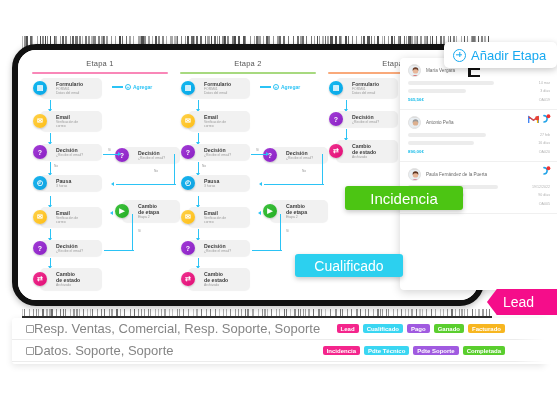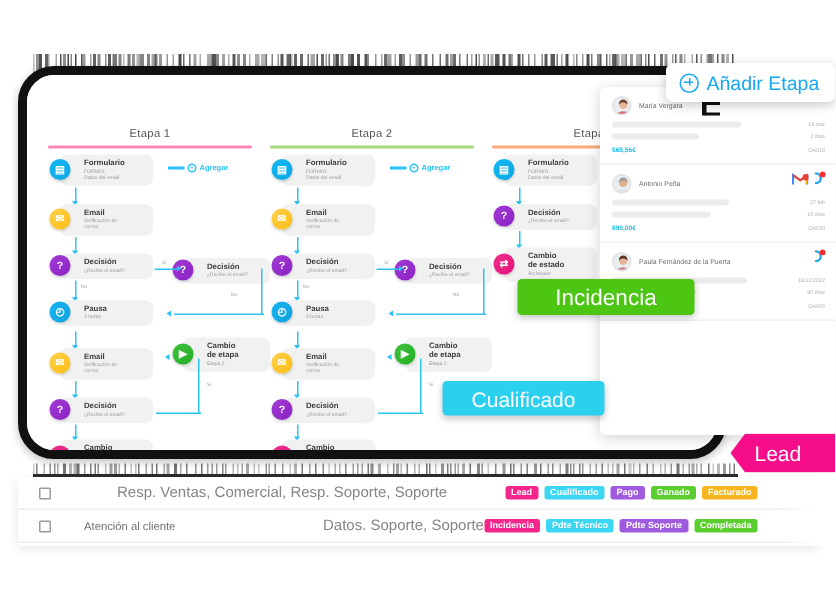--- a/index.html
+++ b/index.html
@@ -37,7 +37,7 @@
   .tablet-inner{ position:absolute; inset:0; background:#fff; padding:6px 8px 0 8px; }
 
   
-  .cols{ display:flex; width:100%; height:100%;margin-top:25px; }
+  .cols{ display:flex; width:100%; height:100%; }
   .col{ position:relative; flex:1 1 33.33%; }
   .col-head{ text-align:center; font-size:7.5px; color:#555; letter-spacing:.2px; padding-top:3px;}
   .col-rule{ height:2px; margin:4px 6px 0 6px; border-radius:2px; }

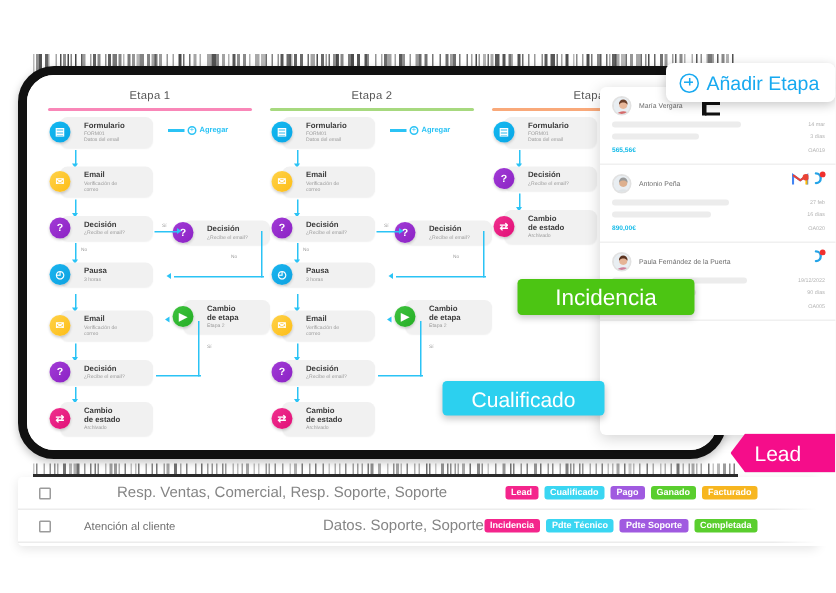--- a/index.html
+++ b/index.html
@@ -158,7 +158,7 @@
     width:8px;height:8px;border:1px solid #9b9b9b; border-radius:1px; margin-left:14px; flex:none;
   }
   .t-name{ width:120px; margin-left:22px; font-size:7.5px; color:#6f6f6f; white-space:nowrap; }
-  .t-roles{ flex:1; font-size:10px; color:#858585; white-space:nowrap;margin-left:44px; }
+  .t-roles{ flex:1; font-size:13px; color:#858585; white-space:nowrap; }
   .tags{ display:flex; gap:4px; padding-right:40px; }
   .tag{
     font-size:6px; color:#fff; padding:1.5px 4px; border-radius:2px; white-space:nowrap; font-weight:600;

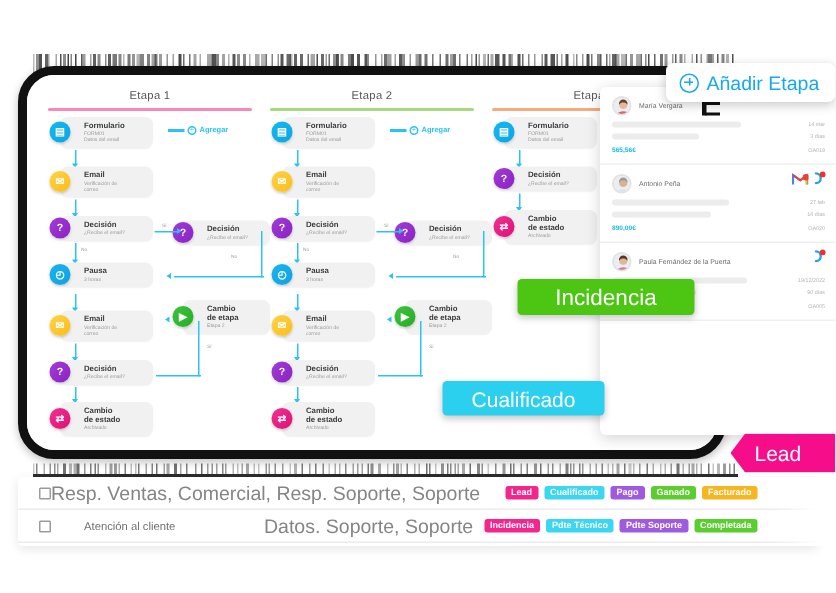--- a/index.html
+++ b/index.html
@@ -824,7 +824,6 @@
   </div>
   <div class="trow">
     <span class="cb"></span>
-    <span class="t-name">Atención al cliente</span>
     <span class="t-roles">Datos. Soporte, Soporte</span>
     <span class="tags">
       <span class="tag" style="background:#f4258c">Incidencia</span>

